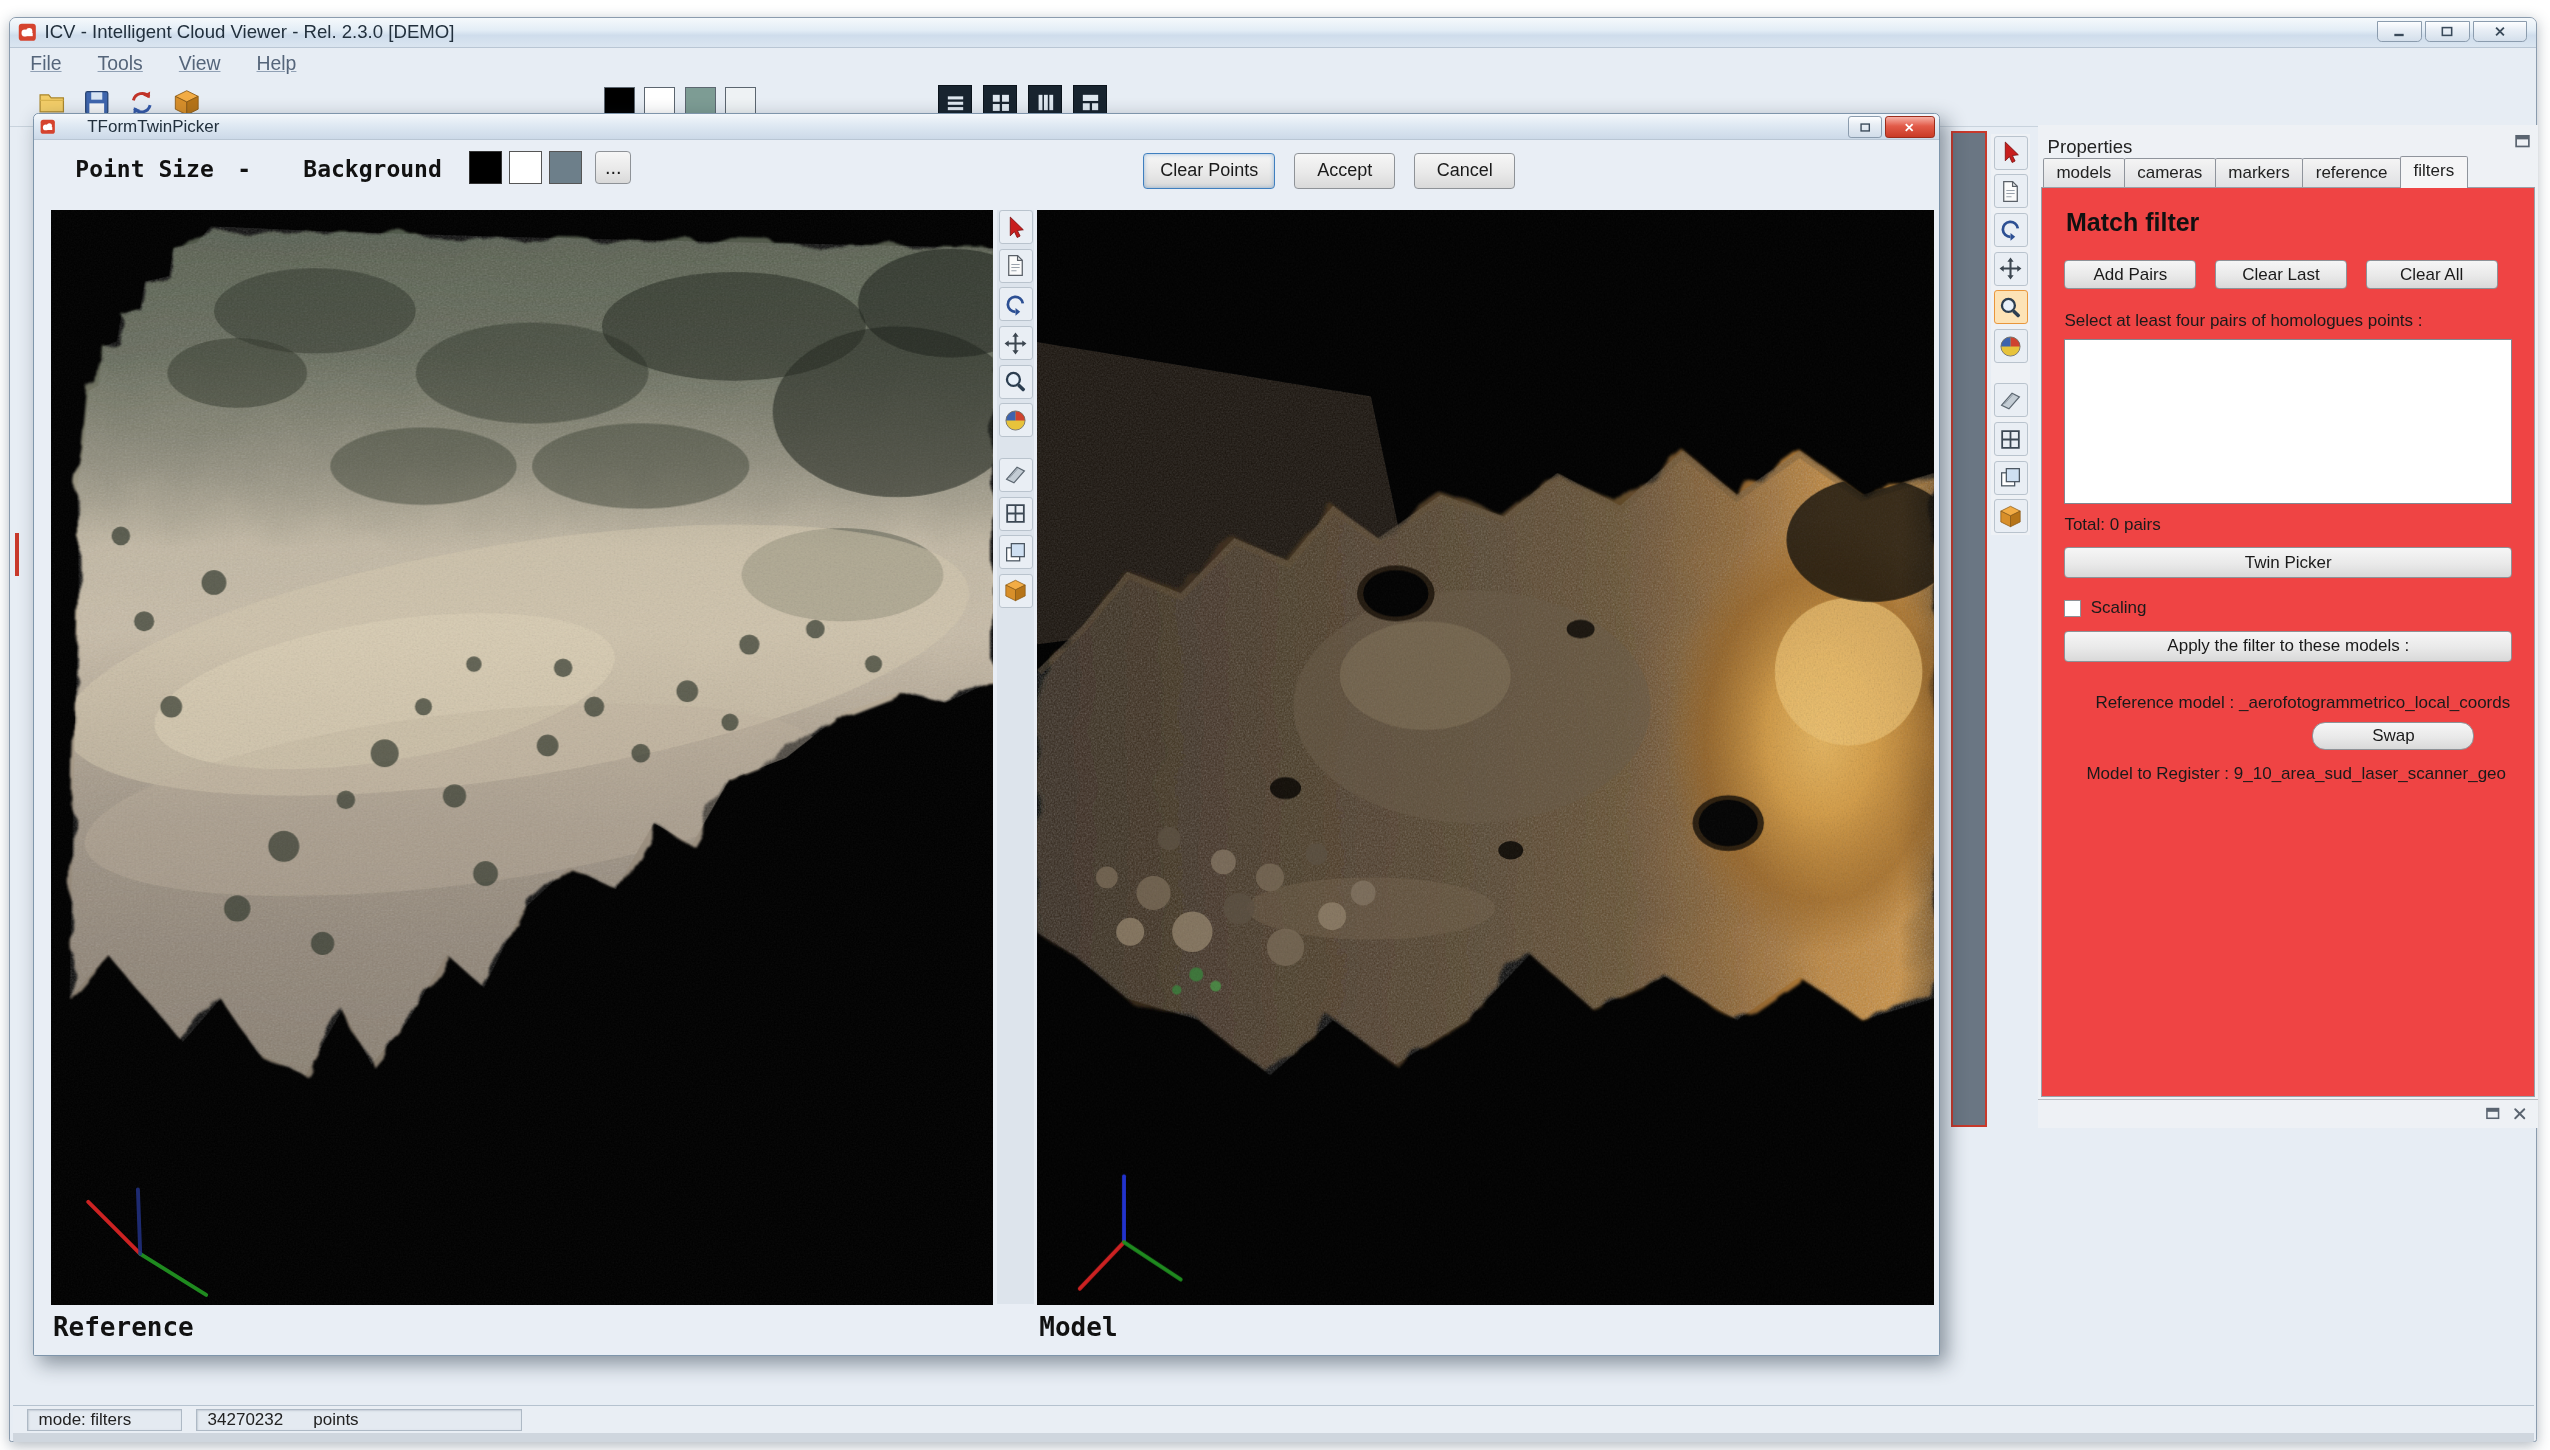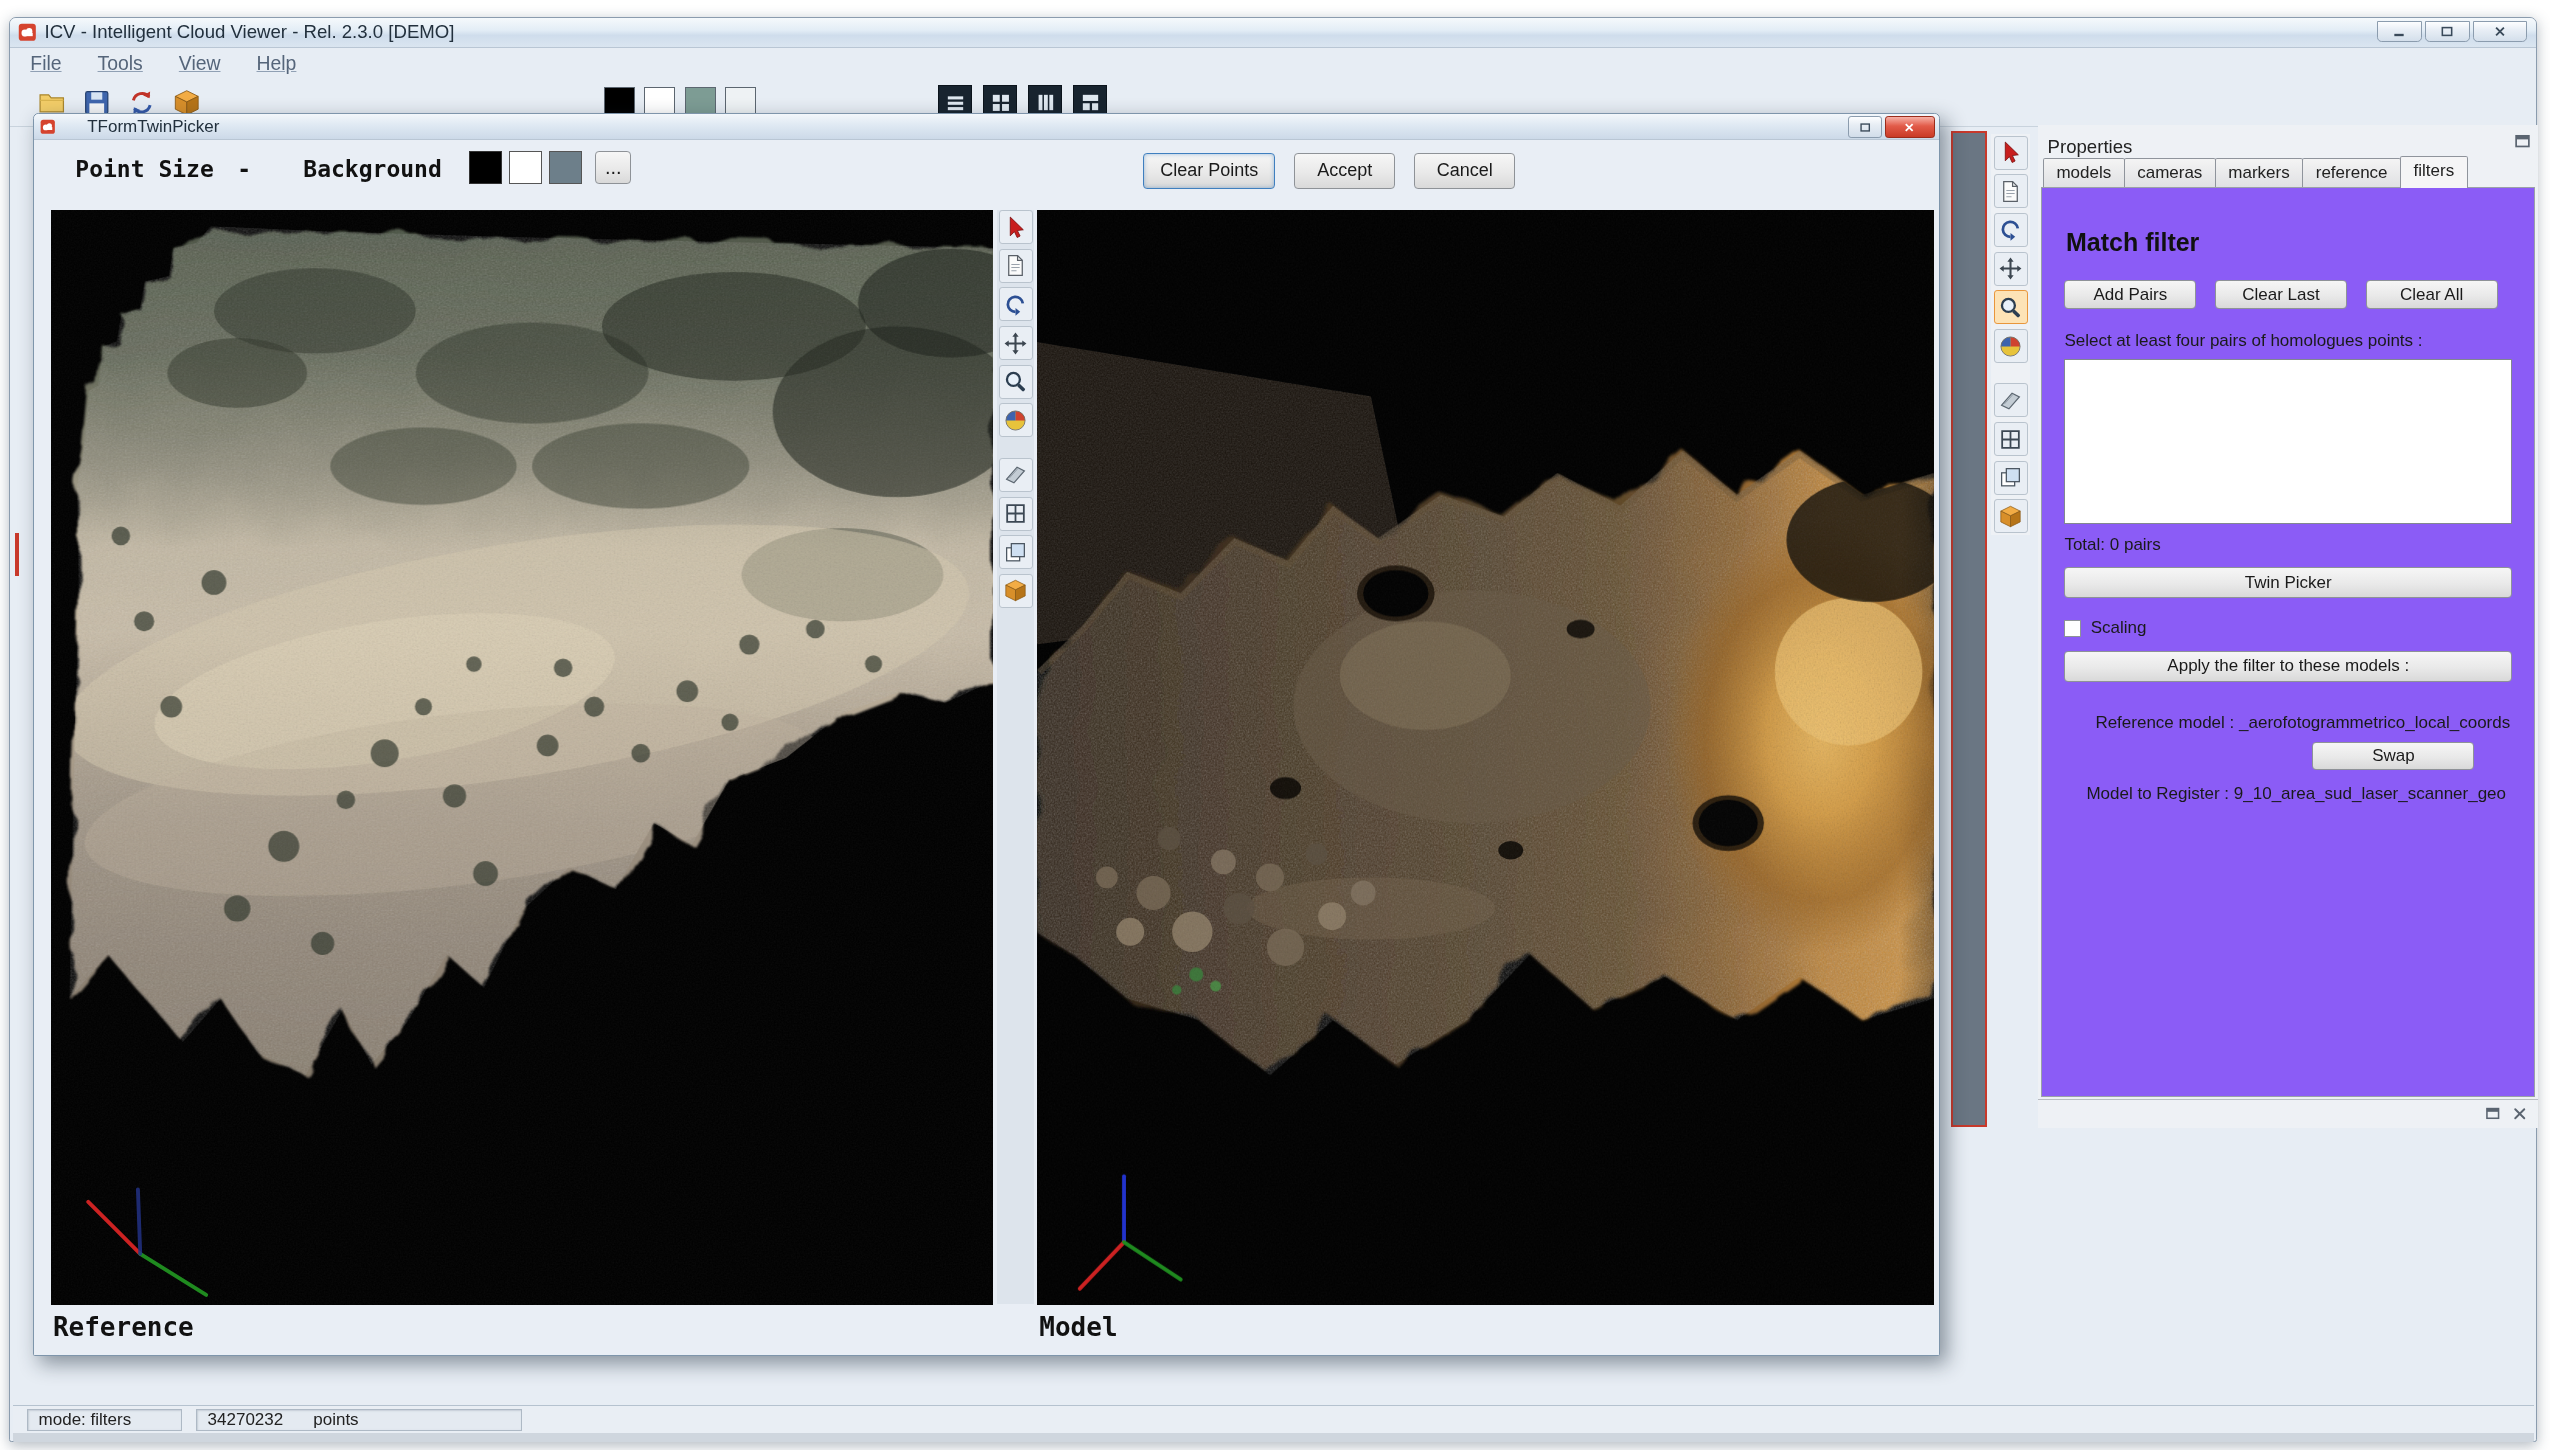--- a/index.html
+++ b/index.html
@@ -57,8 +57,8 @@
   .tab { font-size:17px; color:#222; padding:3.9px 12.4px 4.7px 12.4px; border:0.8px solid #8f949c; border-bottom:none;
     background:linear-gradient(#f4f4f4,#dfe0e3); margin-right:-0.8px; border-radius:2.3px 2.3px 0 0; }
   .tab.active { background:#f5f5f6; padding-bottom:7px; position:relative; z-index:2; }
-  .p-content { position:absolute; left:3.1px; right:3.1px; top:62px; bottom:31px; background:#8b5cf6;
-    border:0.8px solid #9aa0a8; padding:32px 22px; overflow:hidden; }
+  .p-content { position:absolute; left:3.1px; right:3.1px; top:62px; bottom:31px; background:#ef4444;
+    border:0.8px solid #9aa0a8; padding:12px 22px; overflow:hidden; }
   .match-title { font-size:25px; font-weight:bold; color:#111; margin:7.8px 0 23px 1.6px; }
   .pair-btn-row { display:flex; gap:18.6px; }
   .btn { height:29.5px; border:0.8px solid #8e9297; border-radius:3.9px; font-size:17px; color:#1a1a1a;

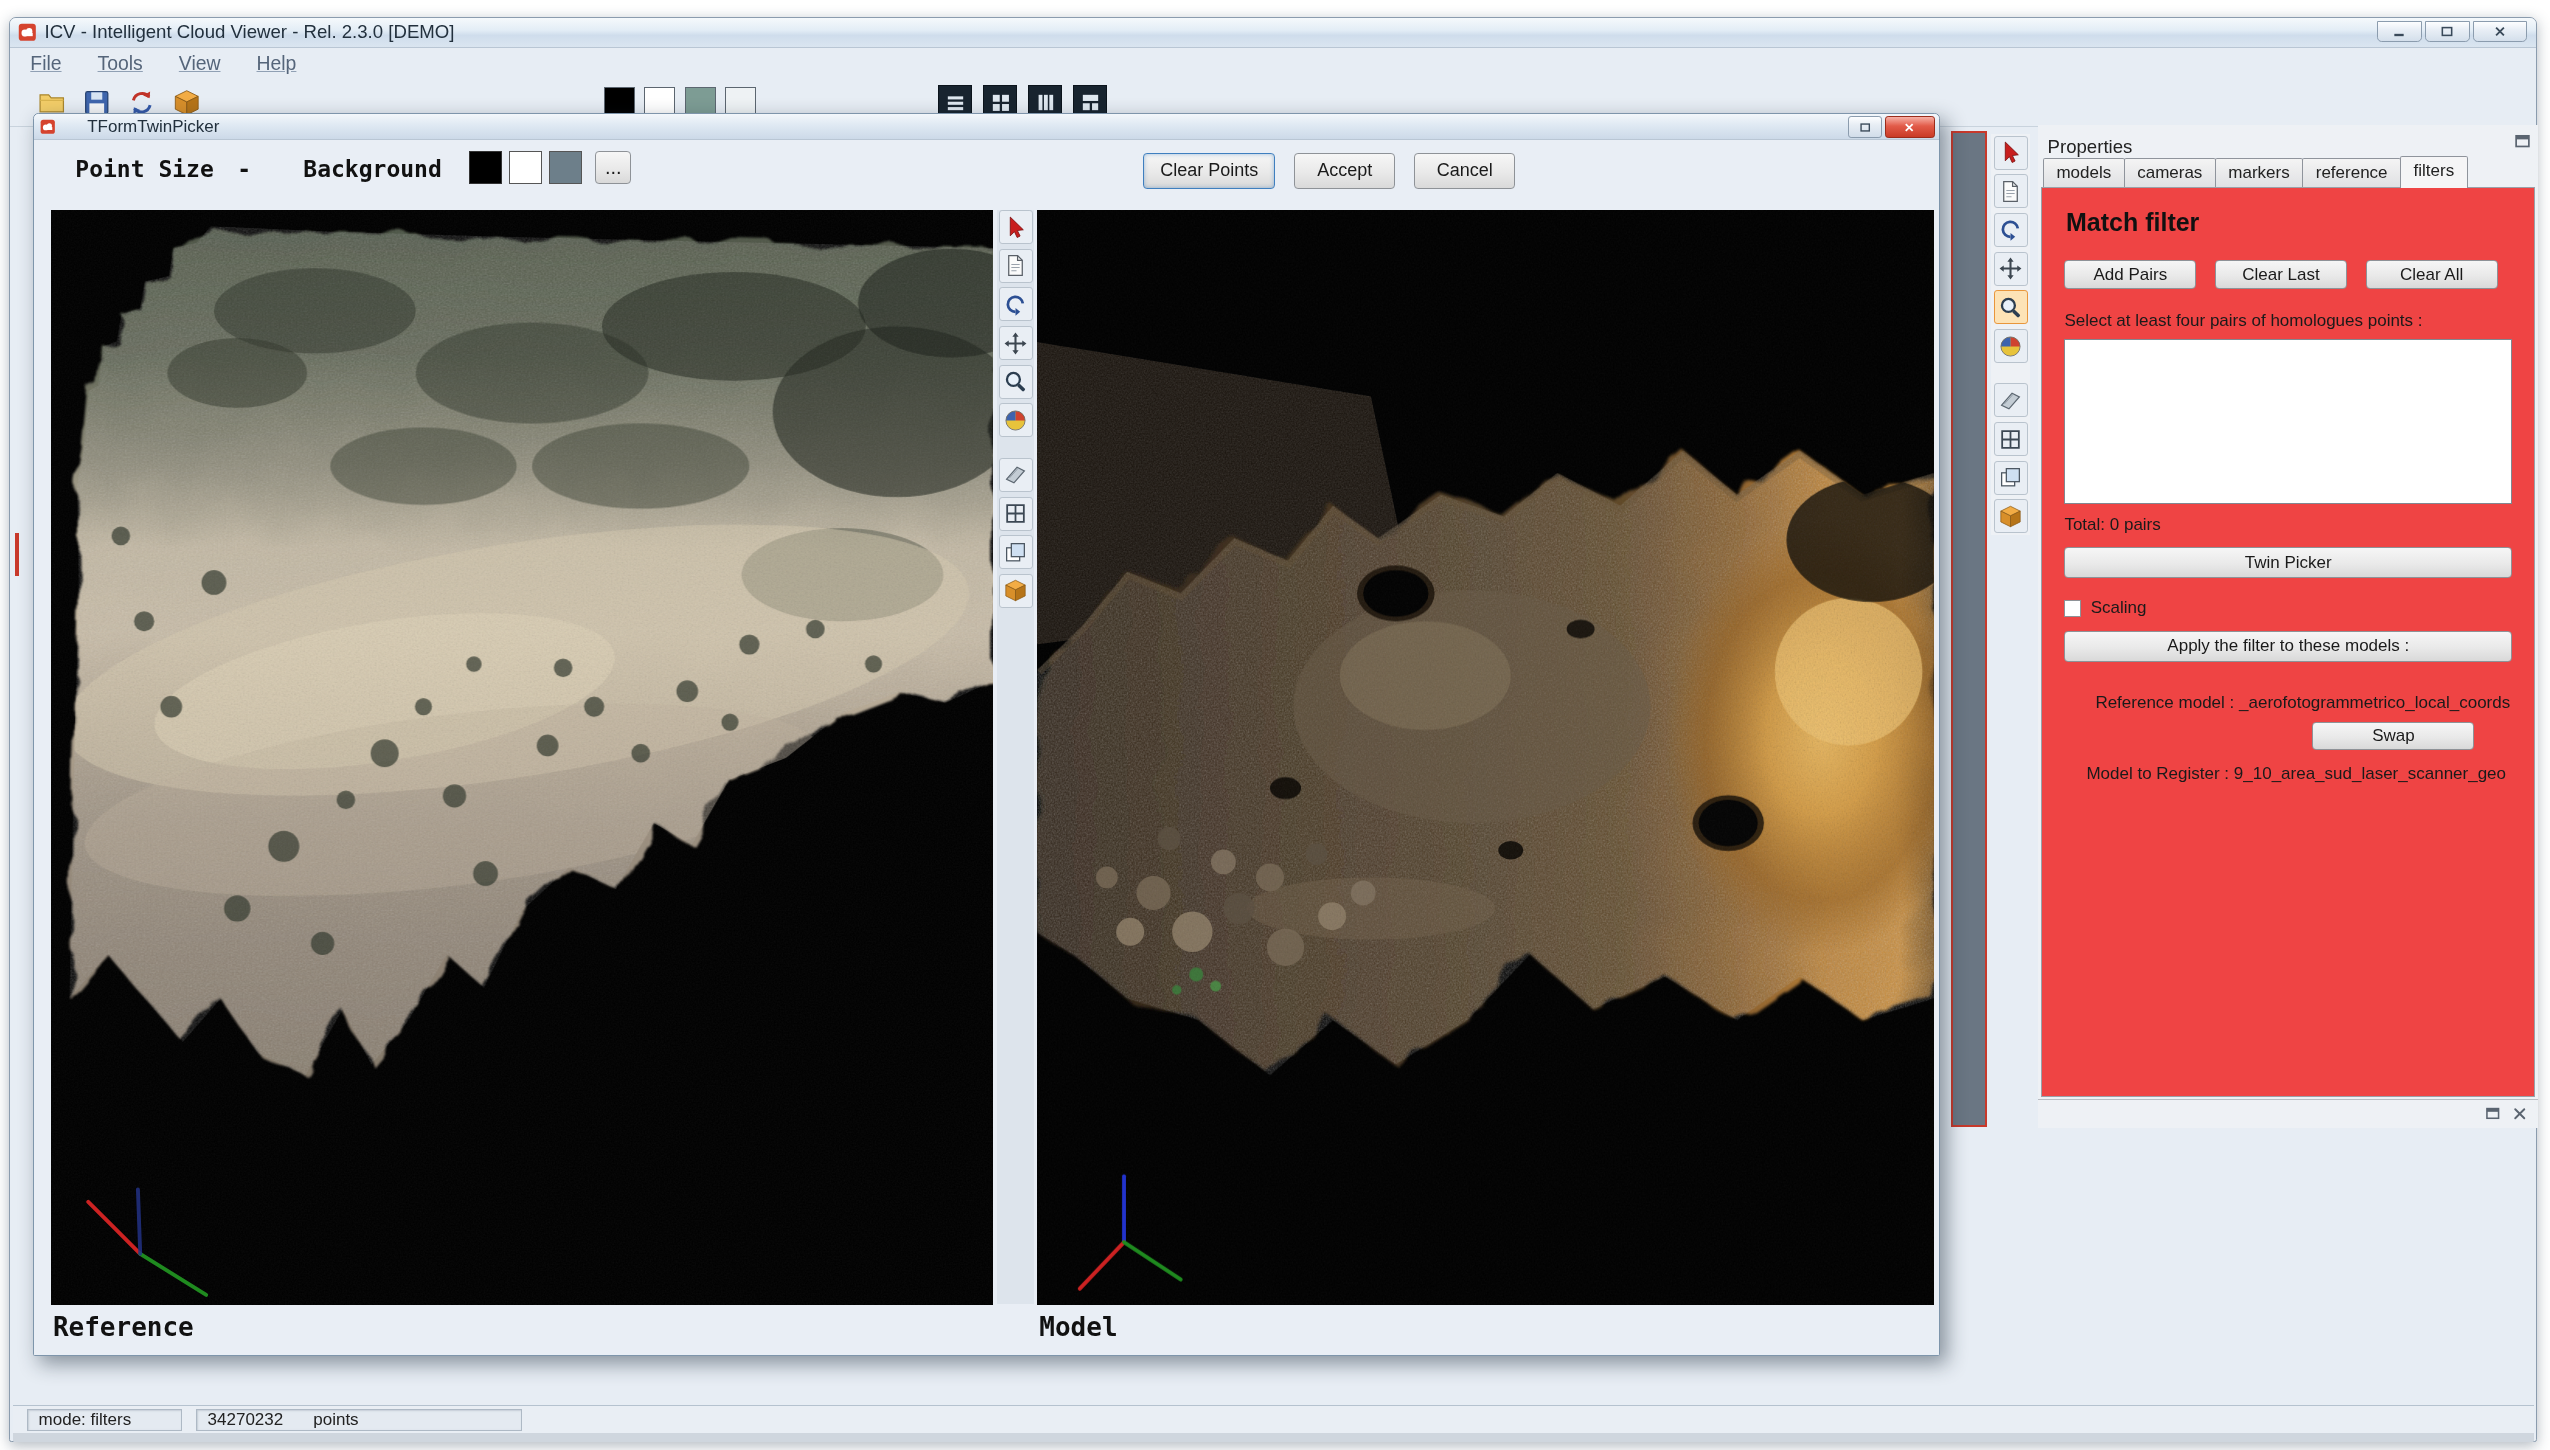--- a/index.html
+++ b/index.html
@@ -74,7 +74,7 @@
   .ref-line, .reg-line { font-size:17px; color:#1a1a1a; margin-top:31px; padding-left:31px; }
   .reg-line { margin-top:14px; padding-left:22px; }
   .swap-row { margin-top:9.3px; padding-left:248px; }
-  .btn.swap { width:162px; height:28px; }
+  .btn.swap { width:162px; height:28px;border-radius:13px; }
   .p-dockbar { position:absolute; left:0; right:0; bottom:0; height:29.5px; border-top:0.8px solid #b8bcc2;
     display:flex; align-items:center; justify-content:flex-end; gap:11px; padding-right:11px; background:#eef1f5; }
   .dock-ic { width:15.5px; height:15.5px; }

